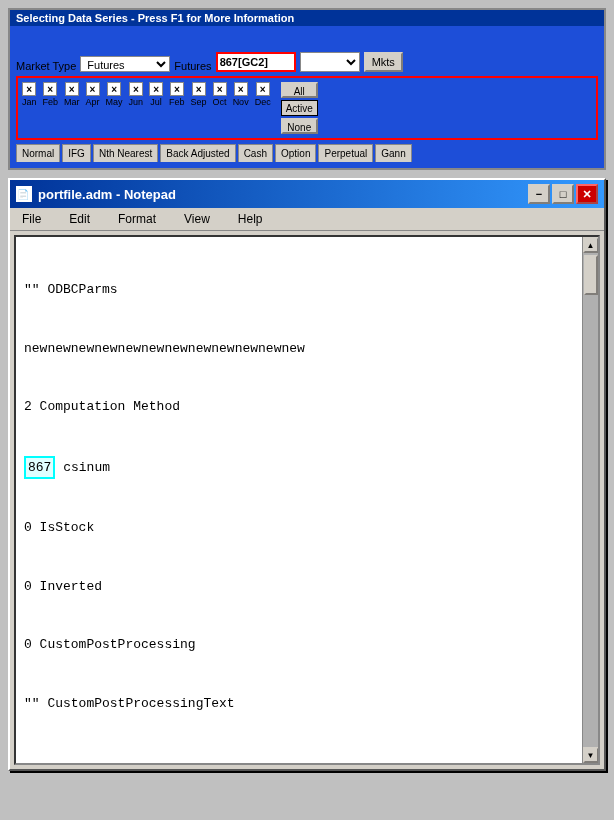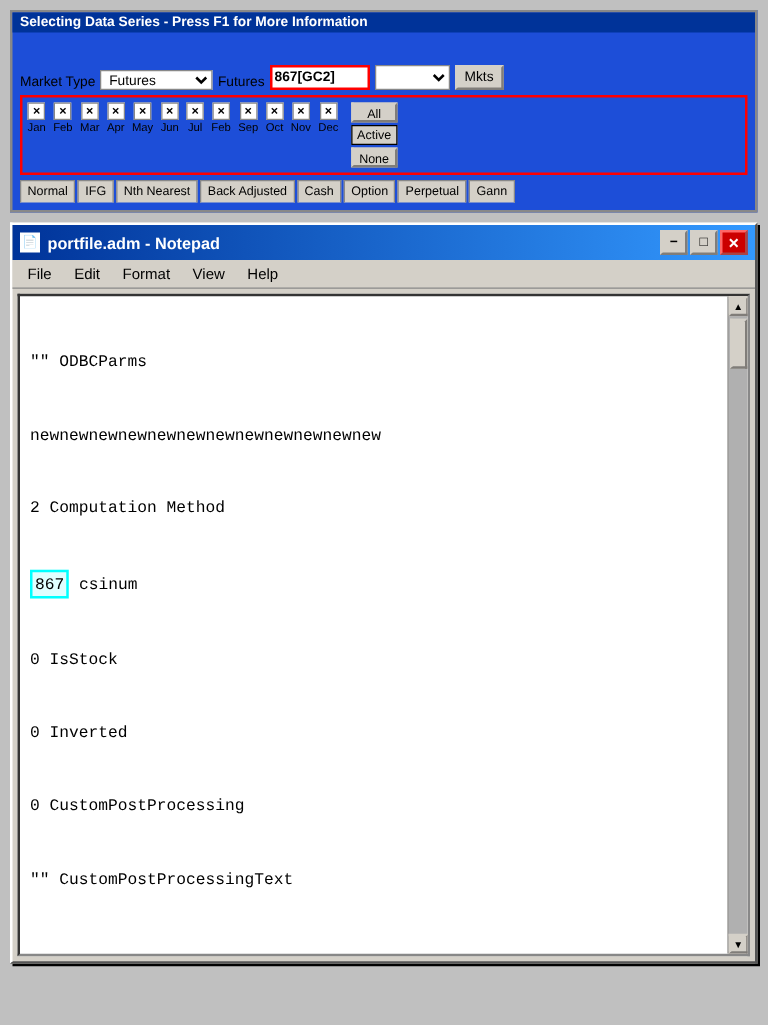--- a/index.html
+++ b/index.html
@@ -210,7 +210,7 @@
     .notepad-menubar {
       background: #d4d0c8;
       display: flex;
-      gap: 2px;
+      gap: 12px;
       padding: 2px 4px;
       border-bottom: 1px solid #888;
     }

